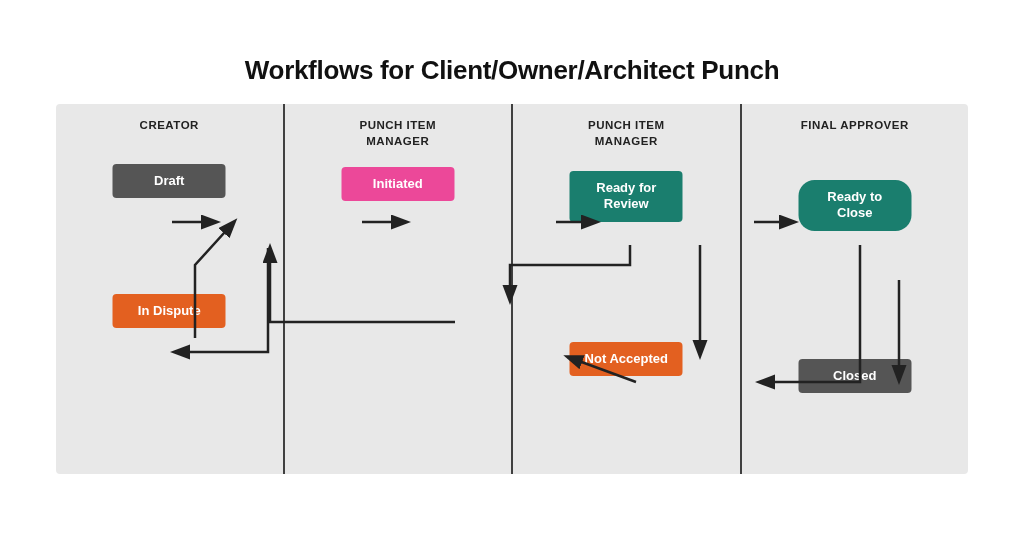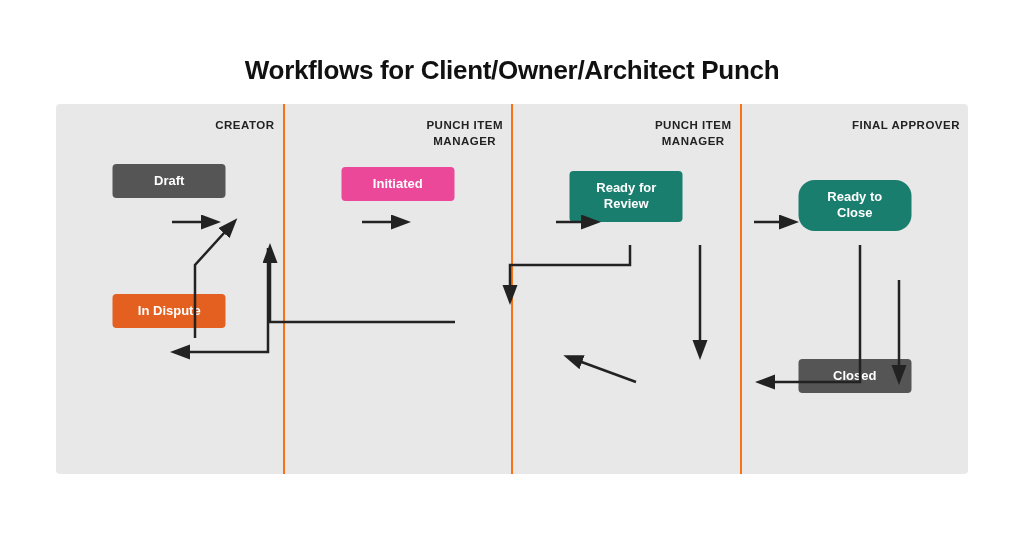--- a/index.html
+++ b/index.html
@@ -41,7 +41,7 @@
       background: #e8e8e8;
       display: flex;
       flex-direction: column;
-      align-items: flex-end;
+      align-items: center;
       position: relative;
       padding: 14px 8px 8px;
     }

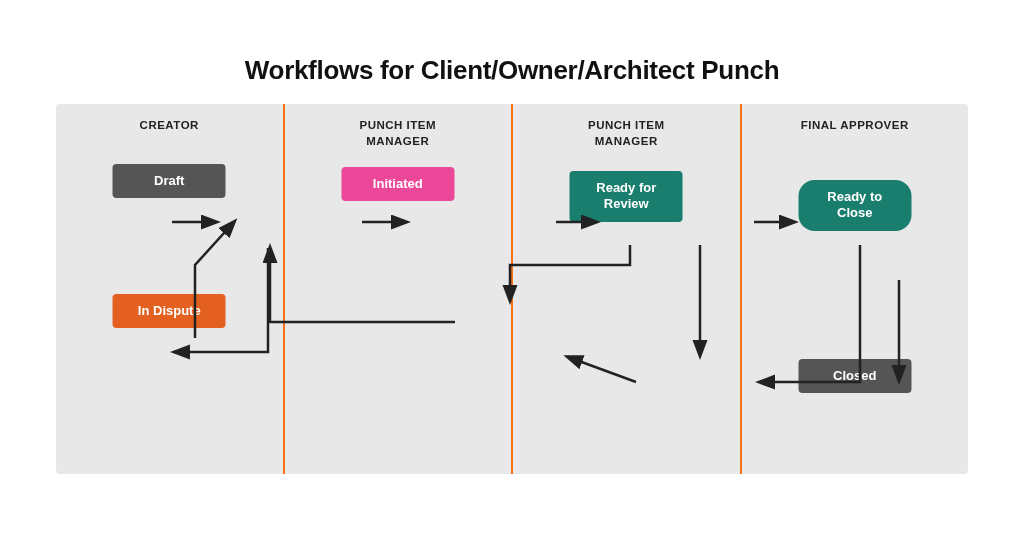--- a/index.html
+++ b/index.html
@@ -46,7 +46,7 @@
       padding: 14px 8px 8px;
     }
     .lane + .lane {
-      border-left: 2px solid #f97316;
+      border-left: 2px solid #404040;
     }
     .lane-title {
       font-size: 11.5px;

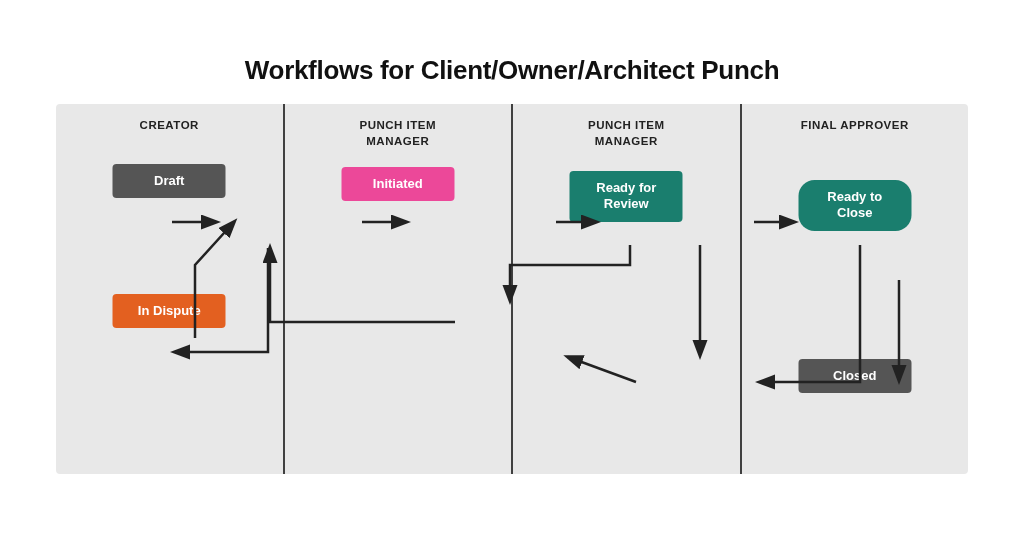--- a/index.html
+++ b/index.html
@@ -114,6 +114,7 @@
       <div class="lane-title">PUNCH ITEM<br>MANAGER</div>
       <div class="lane-content">
         <div class="status-box box-teal" style="top:4px; left:50%; transform:translateX(-50%);">Ready for Review</div>
+        <div class="status-box box-orange" style="top:175px; left:50%; transform:translateX(-50%);">Not Accepted</div>
       </div>
     </div>
 

